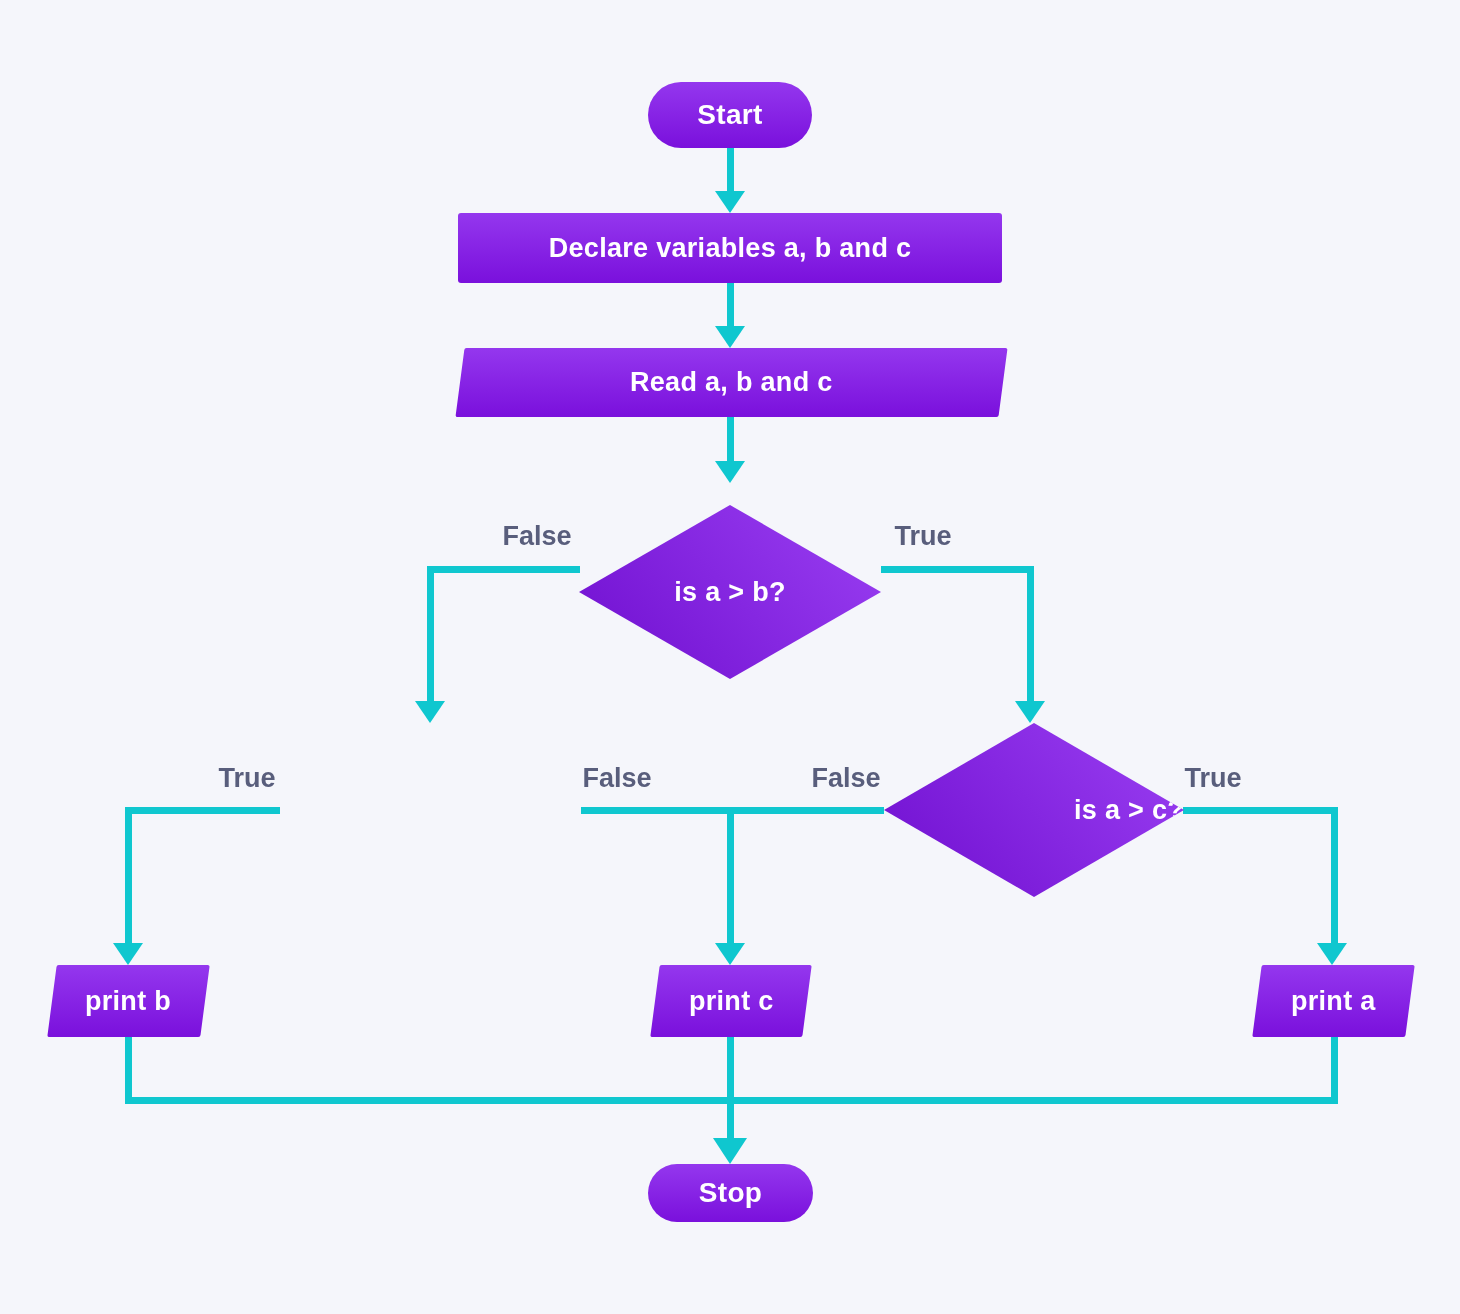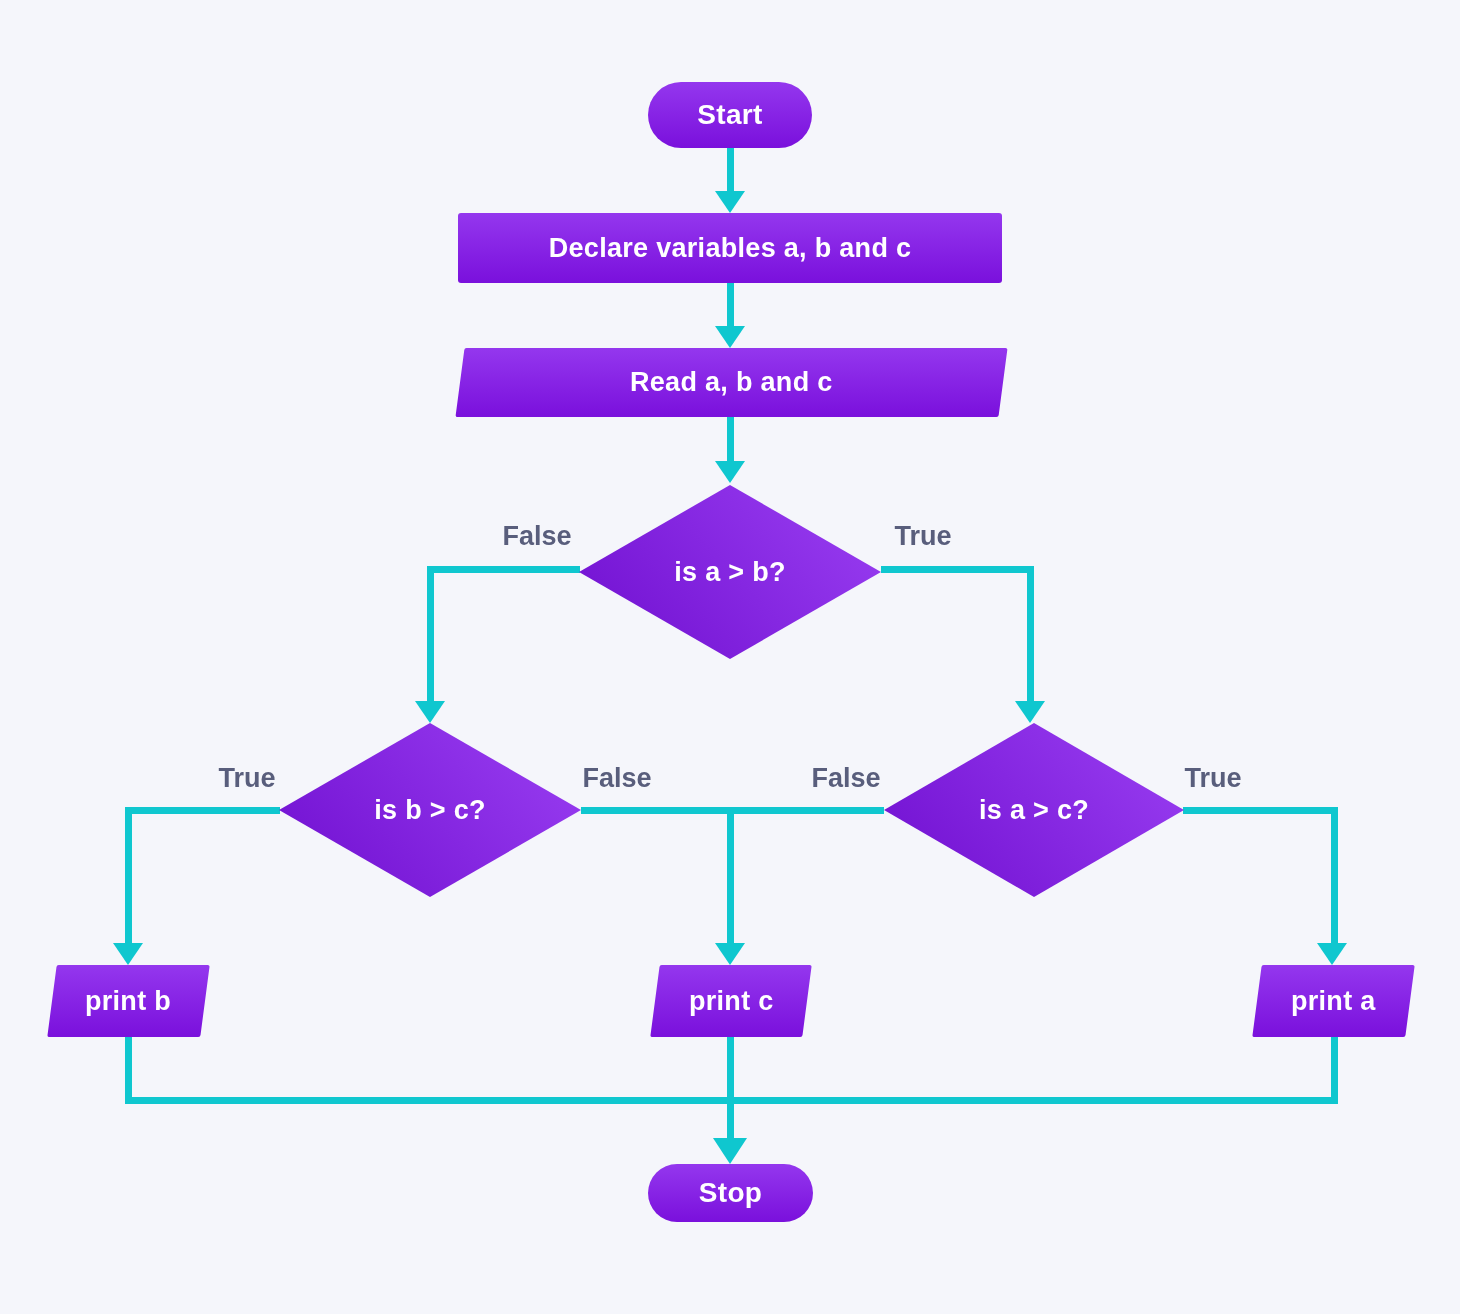--- a/index.html
+++ b/index.html
@@ -105,7 +105,7 @@
     <span>Read a, b and c</span>
   </div>
 
-  <div class="node diamond" style="left:579px;top:485px;width:302px;height:174px;">
+  <div class="node diamond" style="left:579px;top:505px;width:302px;height:174px;">
     <span>is a &gt; b?</span>
   </div>
 

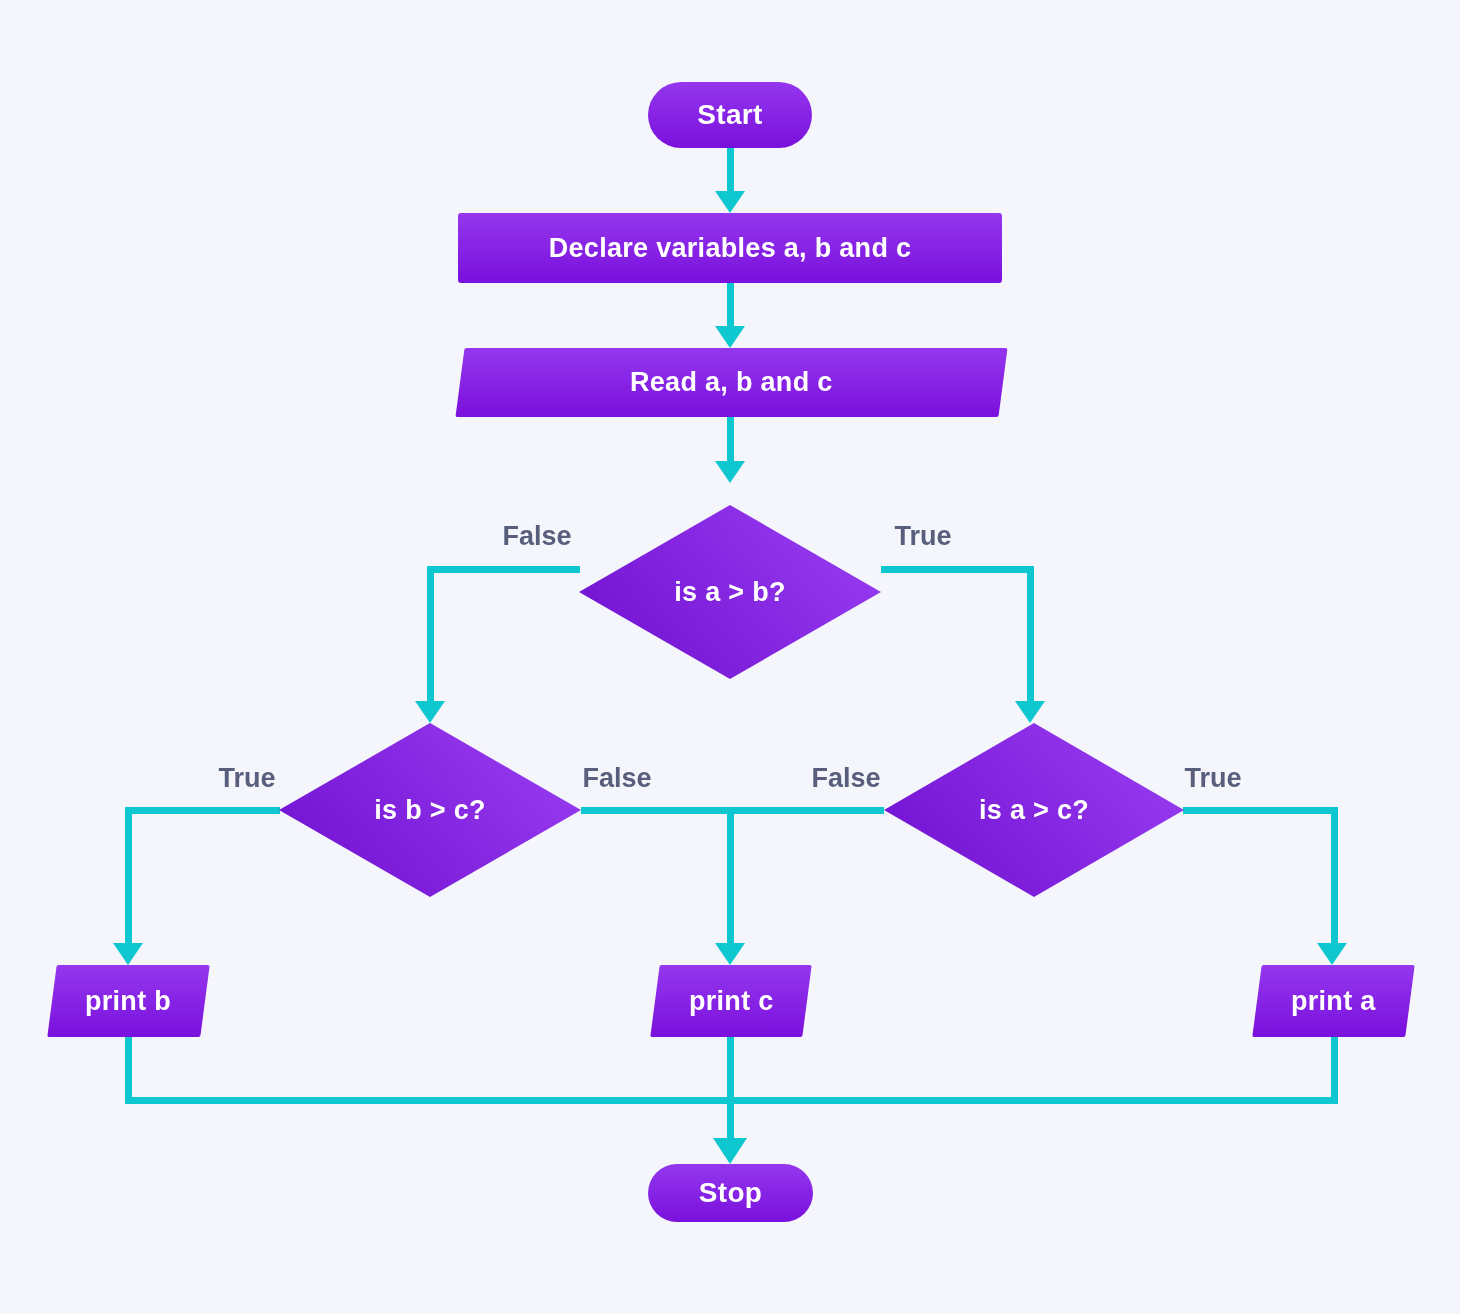--- a/index.html
+++ b/index.html
@@ -109,9 +109,6 @@
     <span>is a &gt; b?</span>
   </div>
 
-  <div class="node diamond" style="left:279px;top:723px;width:302px;height:174px;">
-    <span>is b &gt; c?</span>
-  </div>
 
   <div class="node diamond" style="left:884px;top:723px;width:300px;height:174px;">
     <span>is a &gt; c?</span>

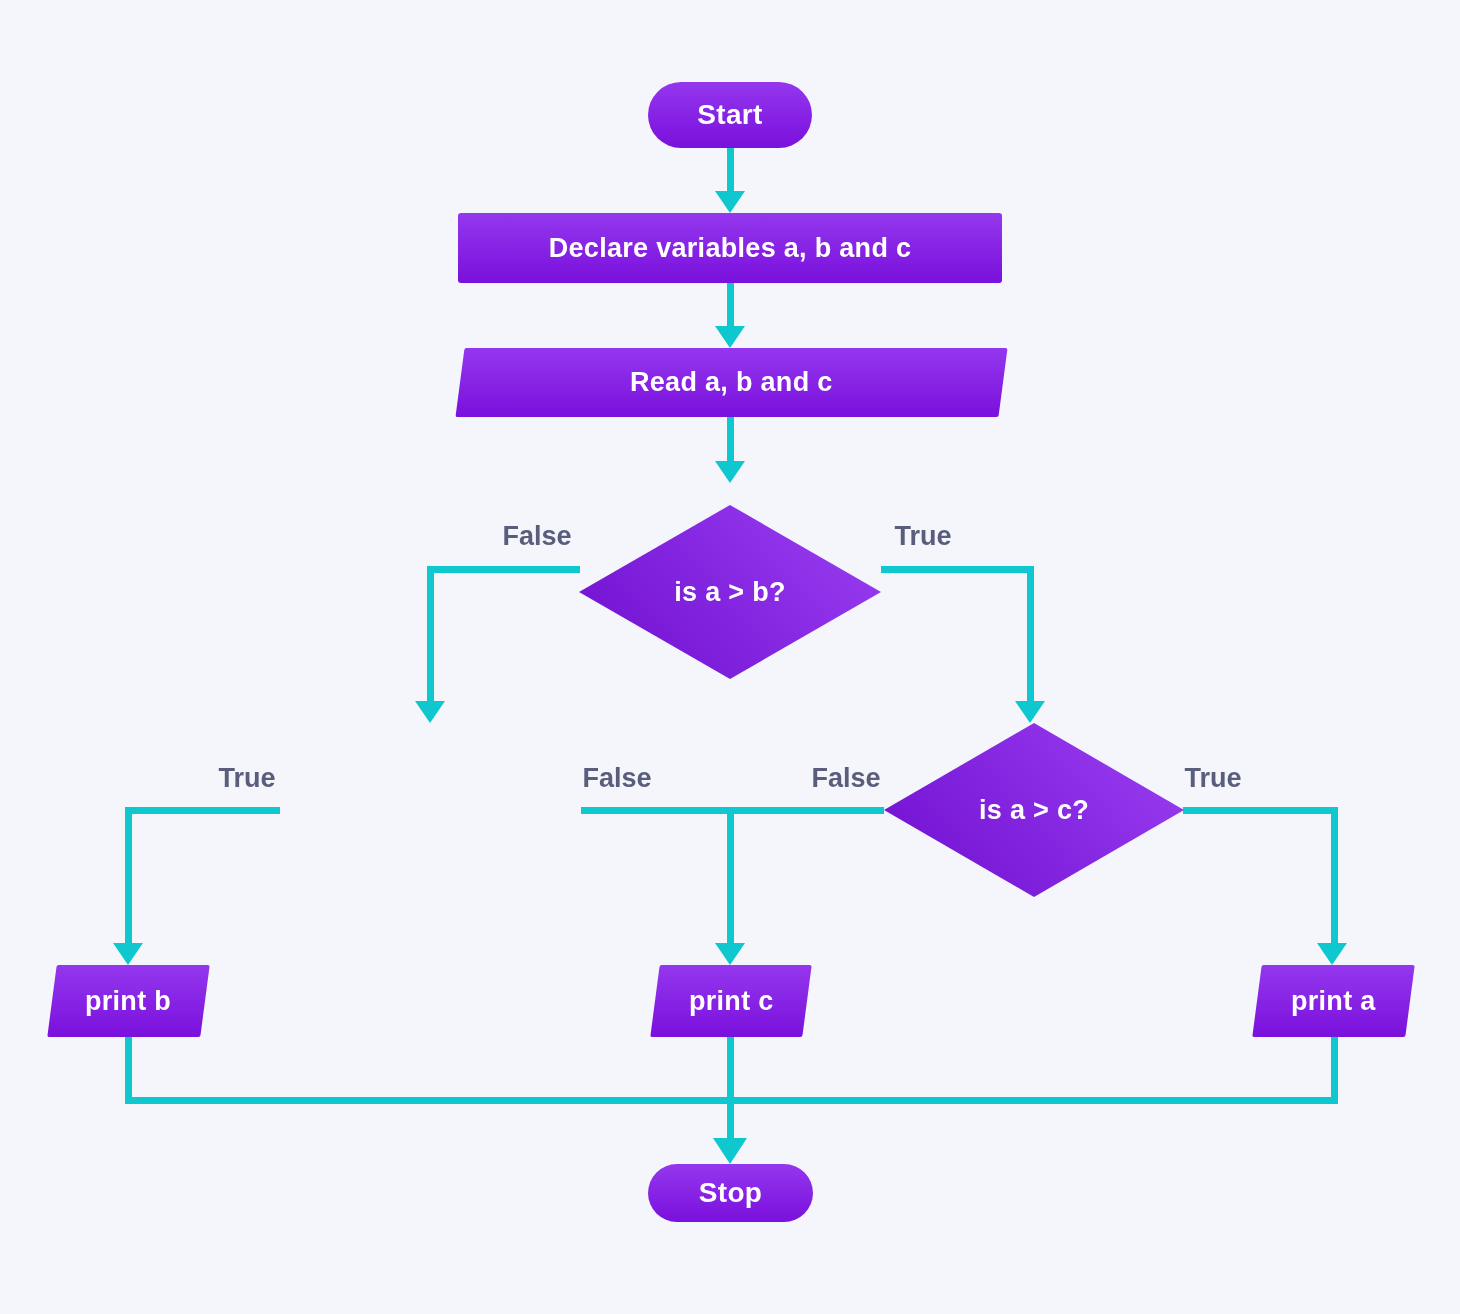--- a/index.html
+++ b/index.html
@@ -110,7 +110,7 @@
   </div>
 
 
-  <div class="node diamond" style="left:884px;top:723px;width:300px;height:174px;">
+  <div class="node diamond" style="left:884px;top:723px;width:300px;height:174px;justify-content:flex-end;">
     <span>is a &gt; c?</span>
   </div>
 

